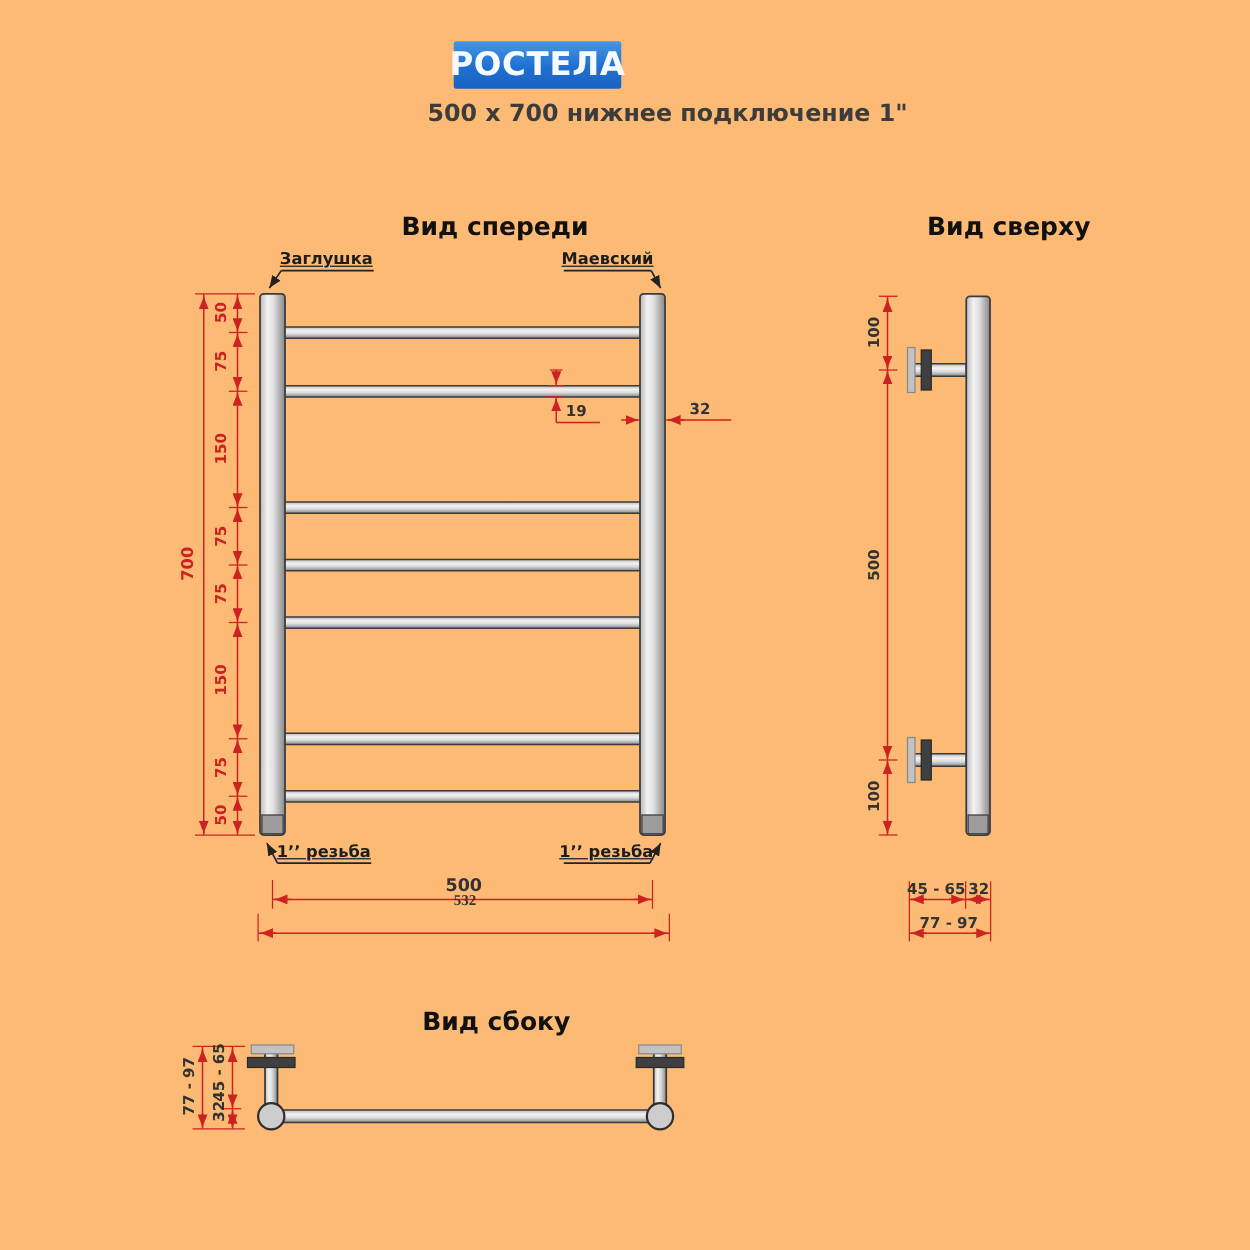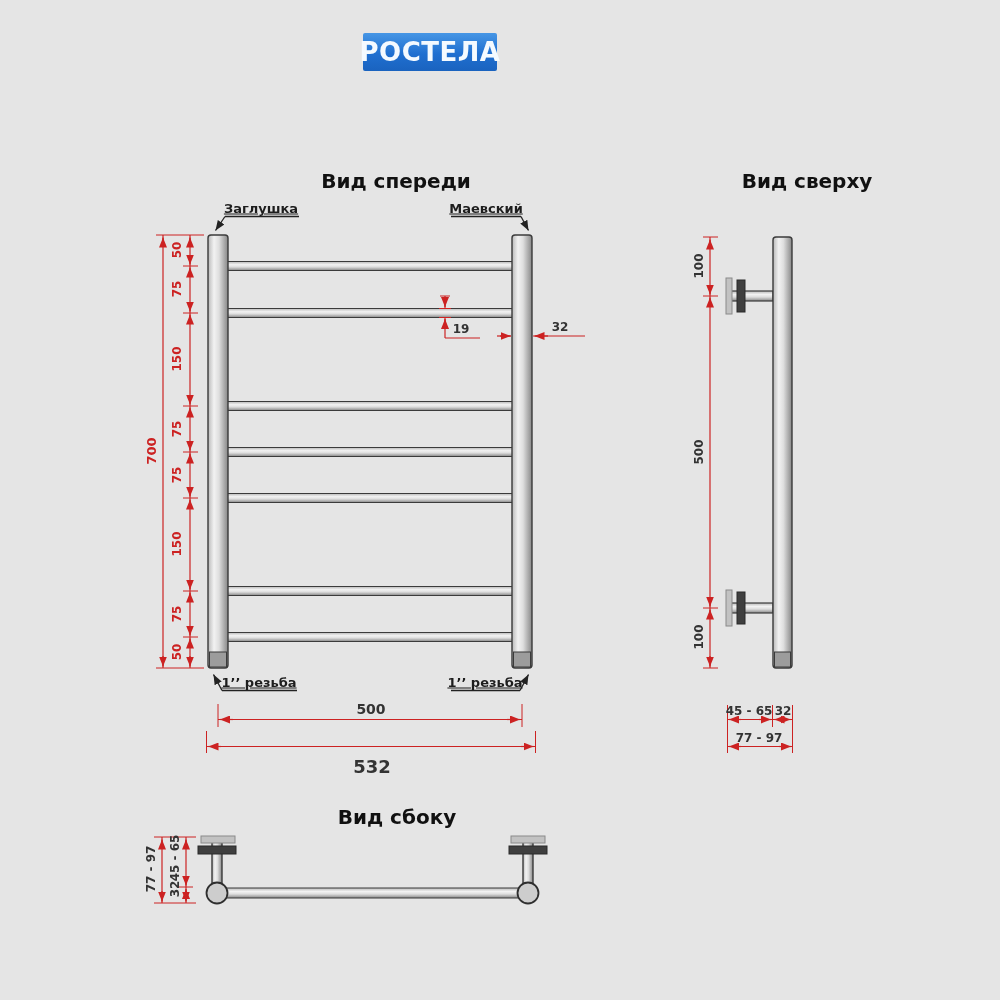--- a/index.html
+++ b/index.html
@@ -3,7 +3,7 @@
 <meta charset="utf-8">
 <style>
   html,body{margin:0;padding:0;background:#fff;}
-  #canvas{position:relative;width:1000px;height:1000px;background:#e5e5e5;overflow:hidden;
+  #canvas{position:relative;width:1000px;height:1000px;background:#fdba74;overflow:hidden;
           font-family:"DejaVu Sans","Liberation Sans",sans-serif;}
   svg{position:absolute;left:0;top:0;}
   .tube{fill:url(#gH);stroke:#3b3b3b;stroke-width:1.4;}

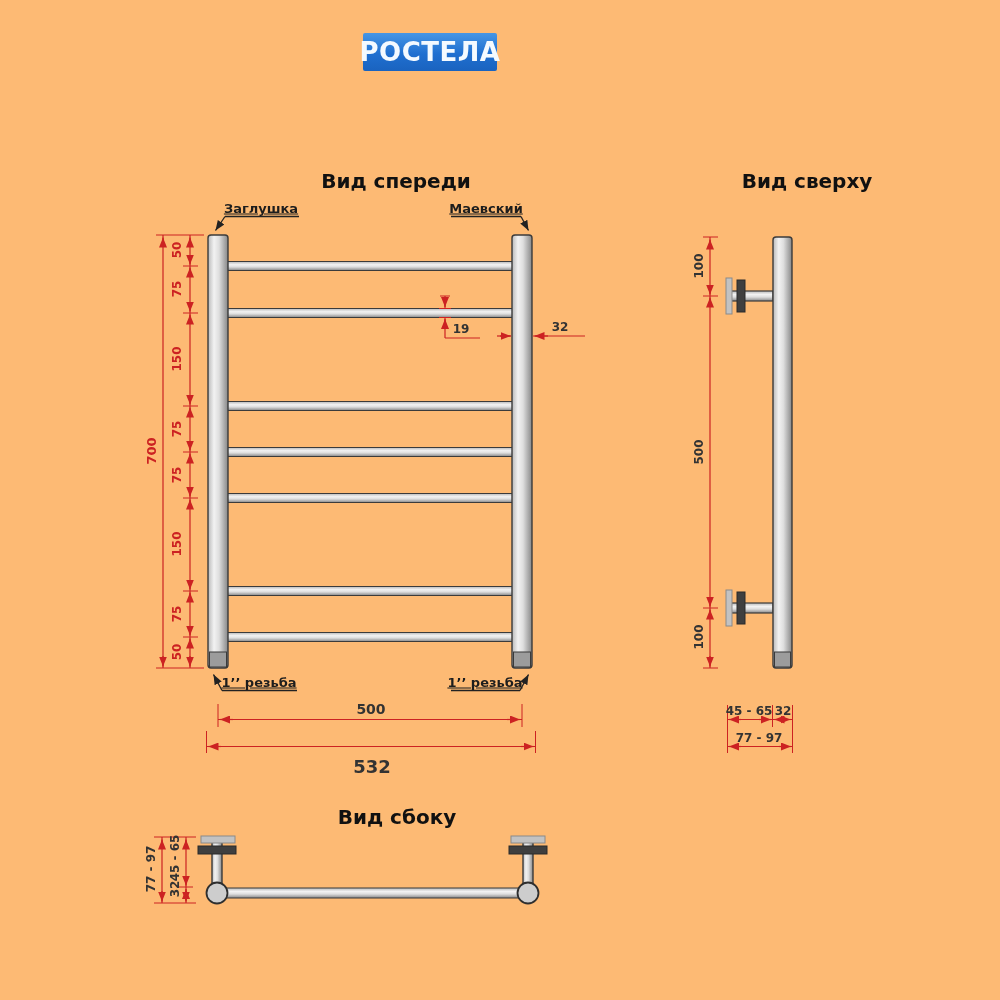--- a/index.html
+++ b/index.html
@@ -214,6 +214,7 @@
   </svg>
 
   <div class="badge-brand">РОСТЕЛА</div>
+  <div class="subtitle">500 x 700 нижнее подключение 1"</div>
 
   <div class="vtitle" style="left:372px;top:181px;">Вид спереди</div>
   <div class="vtitle" style="left:783px;top:181px;">Вид сверху</div>

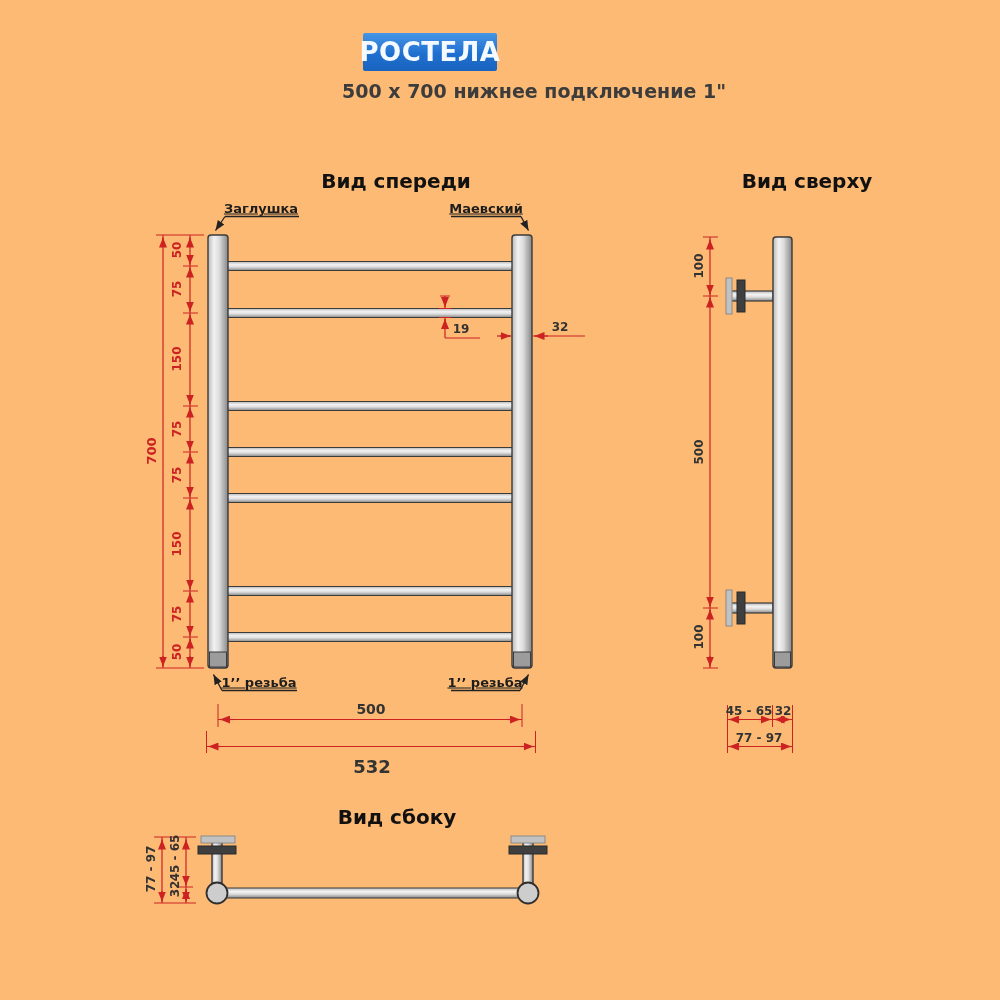--- a/index.html
+++ b/index.html
@@ -238,7 +238,7 @@
   <div class="t dark" style="left:461px;top:329px;">19</div>
   <div class="t dark" style="left:560px;top:327px;">32</div>
   <div class="t dark" style="left:371px;top:709px;font-size:14px;">500</div>
-  <div class="t dark" style="left:372px;top:767px;font-size:18px;">532</div>
+  <div class="t dark" style="left:372px;top:720px;font-size:12px;font-family:Liberation Serif, serif;">532</div>
 
   <div class="t rot dark" style="left:699px;top:266px;">100</div>
   <div class="t rot dark" style="left:699px;top:452px;">500</div>

